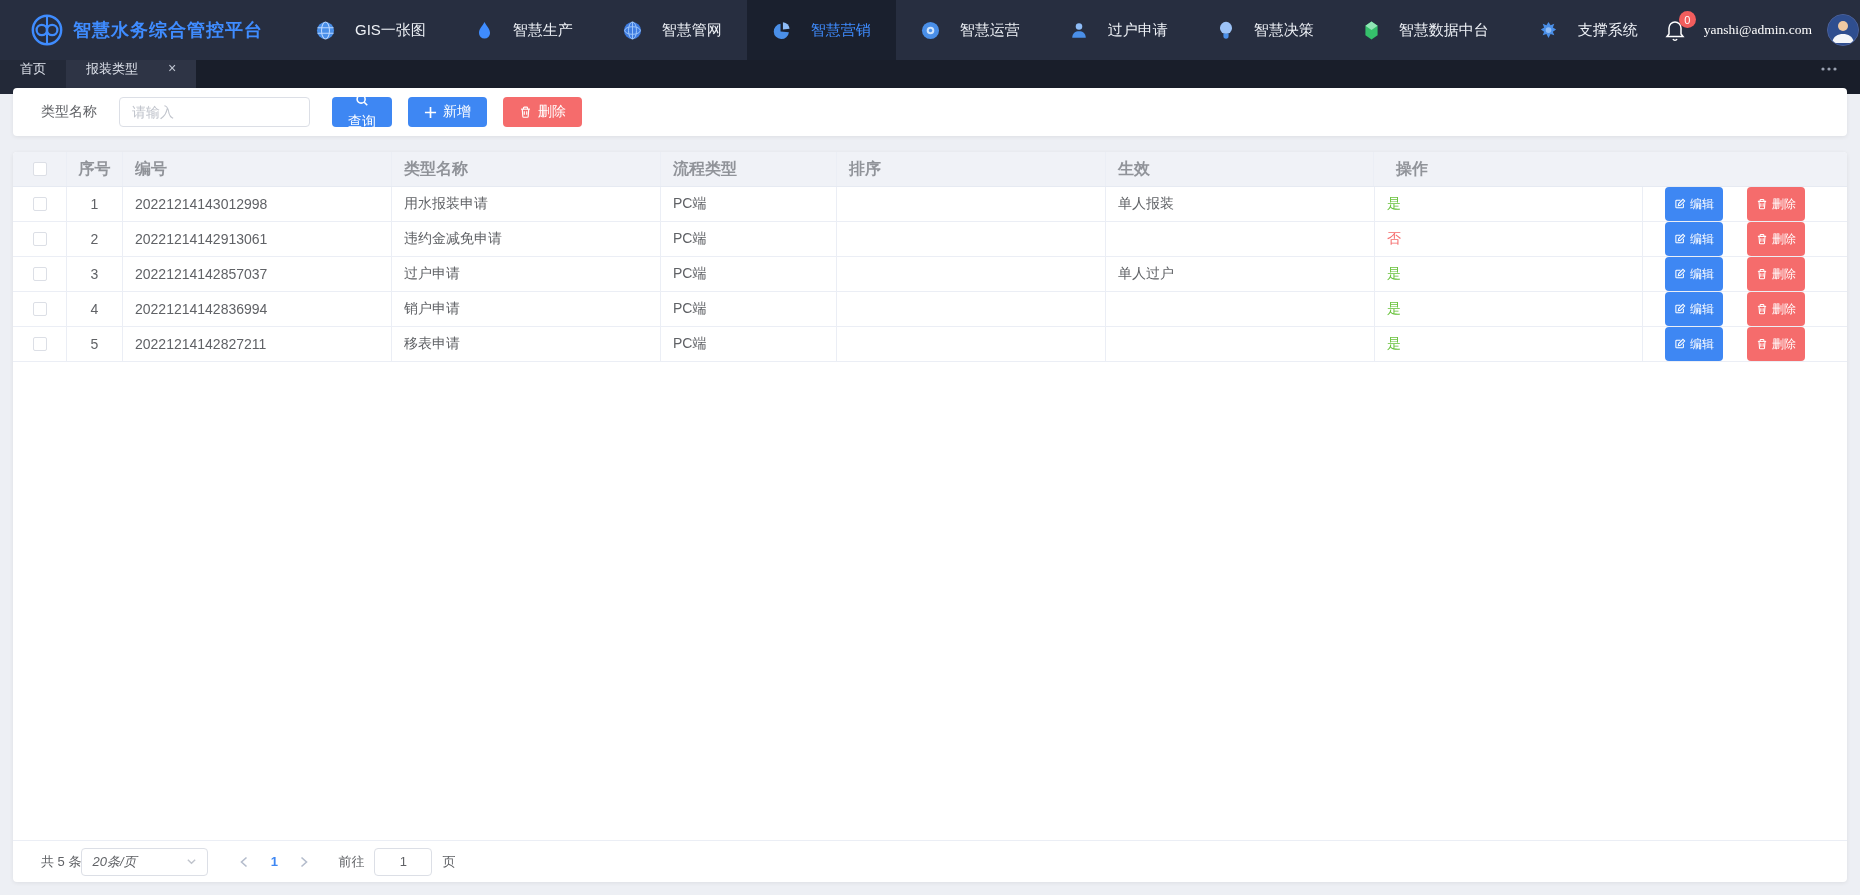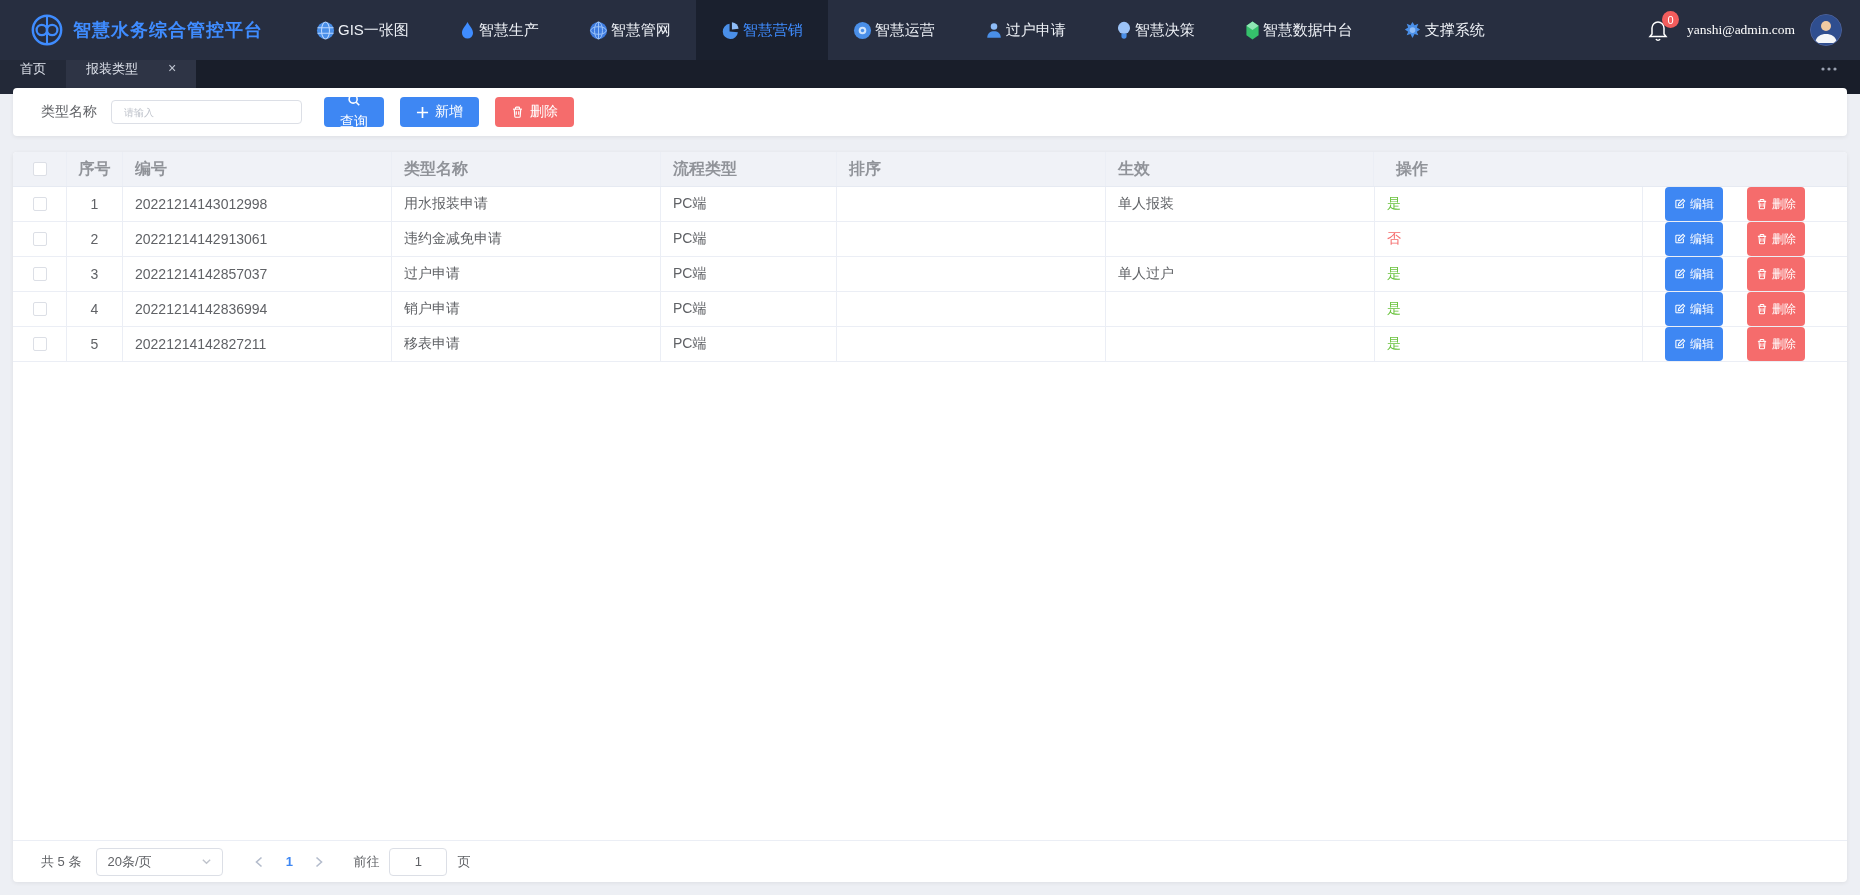--- a/index.html
+++ b/index.html
@@ -15,7 +15,7 @@
   .brand { display:flex; align-items:center; gap:9px; margin-left:30px; }
   .brand-title { color:#3f8cff; font-size:18px; font-weight:bold; letter-spacing:1px; white-space:nowrap;}
   .nav-items { display:flex; margin-left:28px; height:100%; }
-  .nav-item { display:flex; align-items:center; gap:3px; padding:0 25px;
+  .nav-item { display:flex; align-items:center; gap:20px; padding:0 25px;
     color:#eef1f6; font-size:15px; cursor:pointer; white-space:nowrap;}
   .nav-item.active { background:#1a202e; color:#3f8cff; }
   .nav-right { margin-left:auto; display:flex; align-items:center; gap:15px;

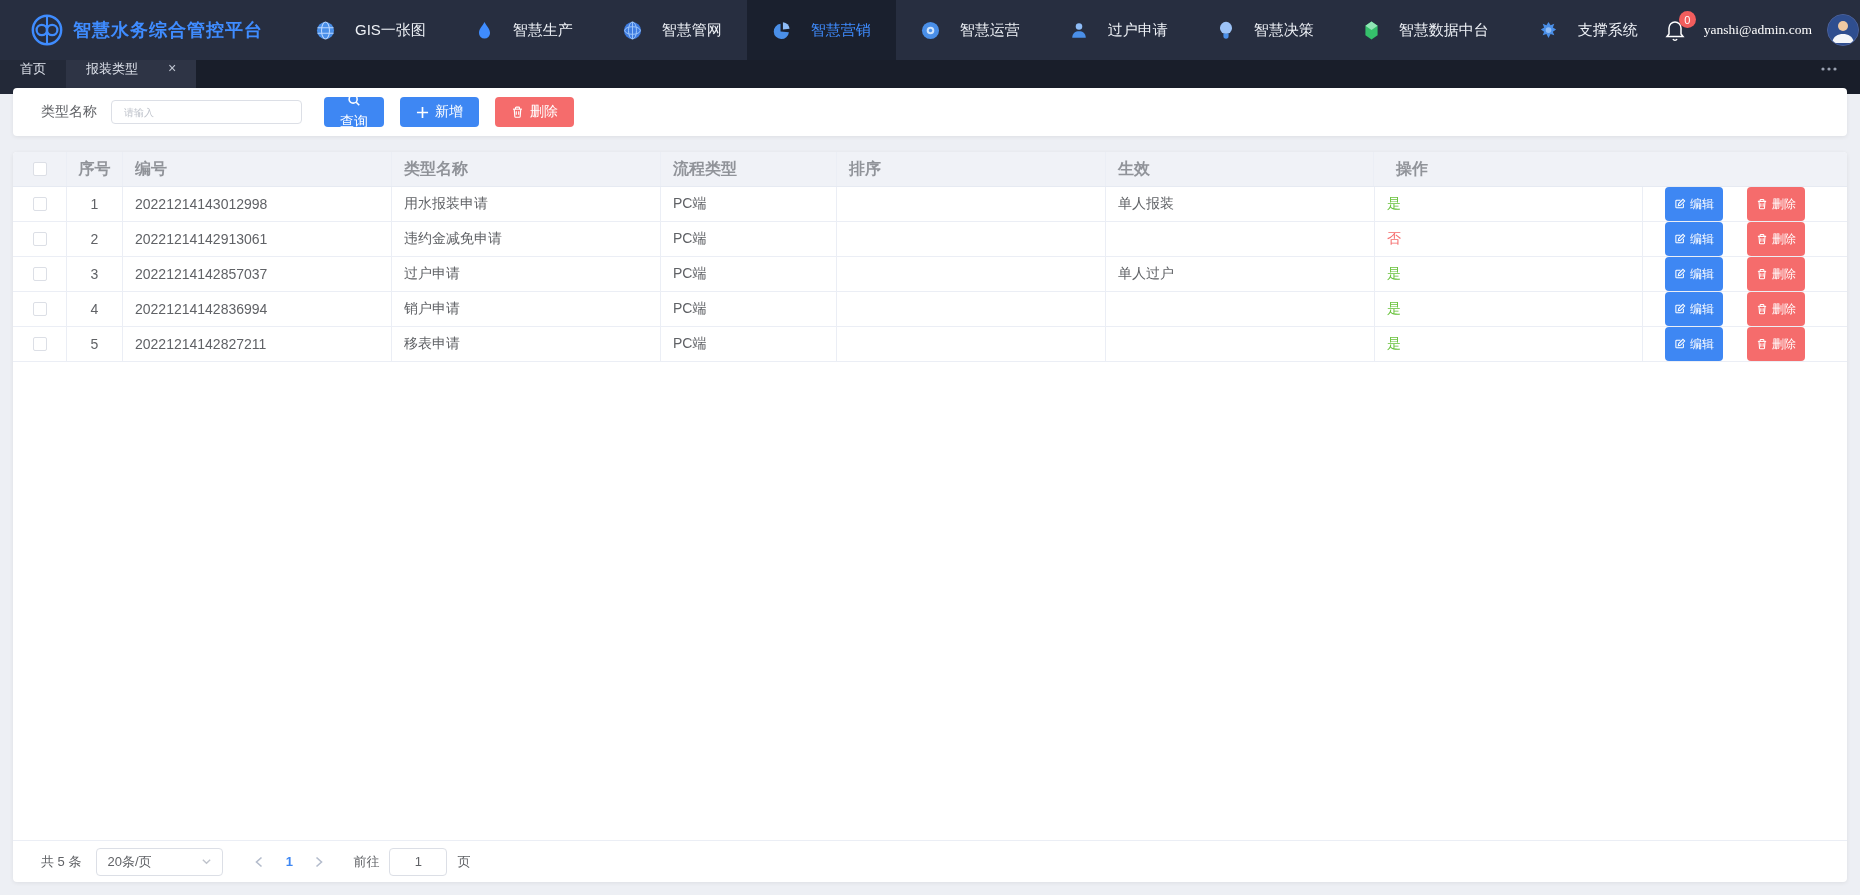--- a/index.html
+++ b/index.html
@@ -42,9 +42,9 @@
     background:#fff; border-radius:4px; box-shadow:0 1px 4px rgba(0,0,0,.07);
     display:flex; align-items:center; padding-left:28px; }
   .filter-label { color:#606266; font-size:14px; margin-right:14px; }
-  .filter-input { width:191px; height:24px; border:1px solid #dcdfe6; border-radius:4px;
-    padding:0 12px; font-size:10px; color:#606266; outline:none;
-    font-family:"Liberation Sans","DejaVu Sans",sans-serif;}
+  .filter-input { width:191px; height:30px; border:1px solid #dcdfe6; border-radius:4px;
+    padding:0 12px; font-size:14px; color:#606266; outline:none;
+    font-family:"Liberation Sans","DejaVu Sans",sans-serif;margin-left:8px;}
   .filter-input::placeholder { color:#c0c4cc; }
   .btn { height:30px; border:none; border-radius:4px; color:#fff; font-size:14px;
     display:inline-flex; align-items:center; justify-content:center; gap:6px;

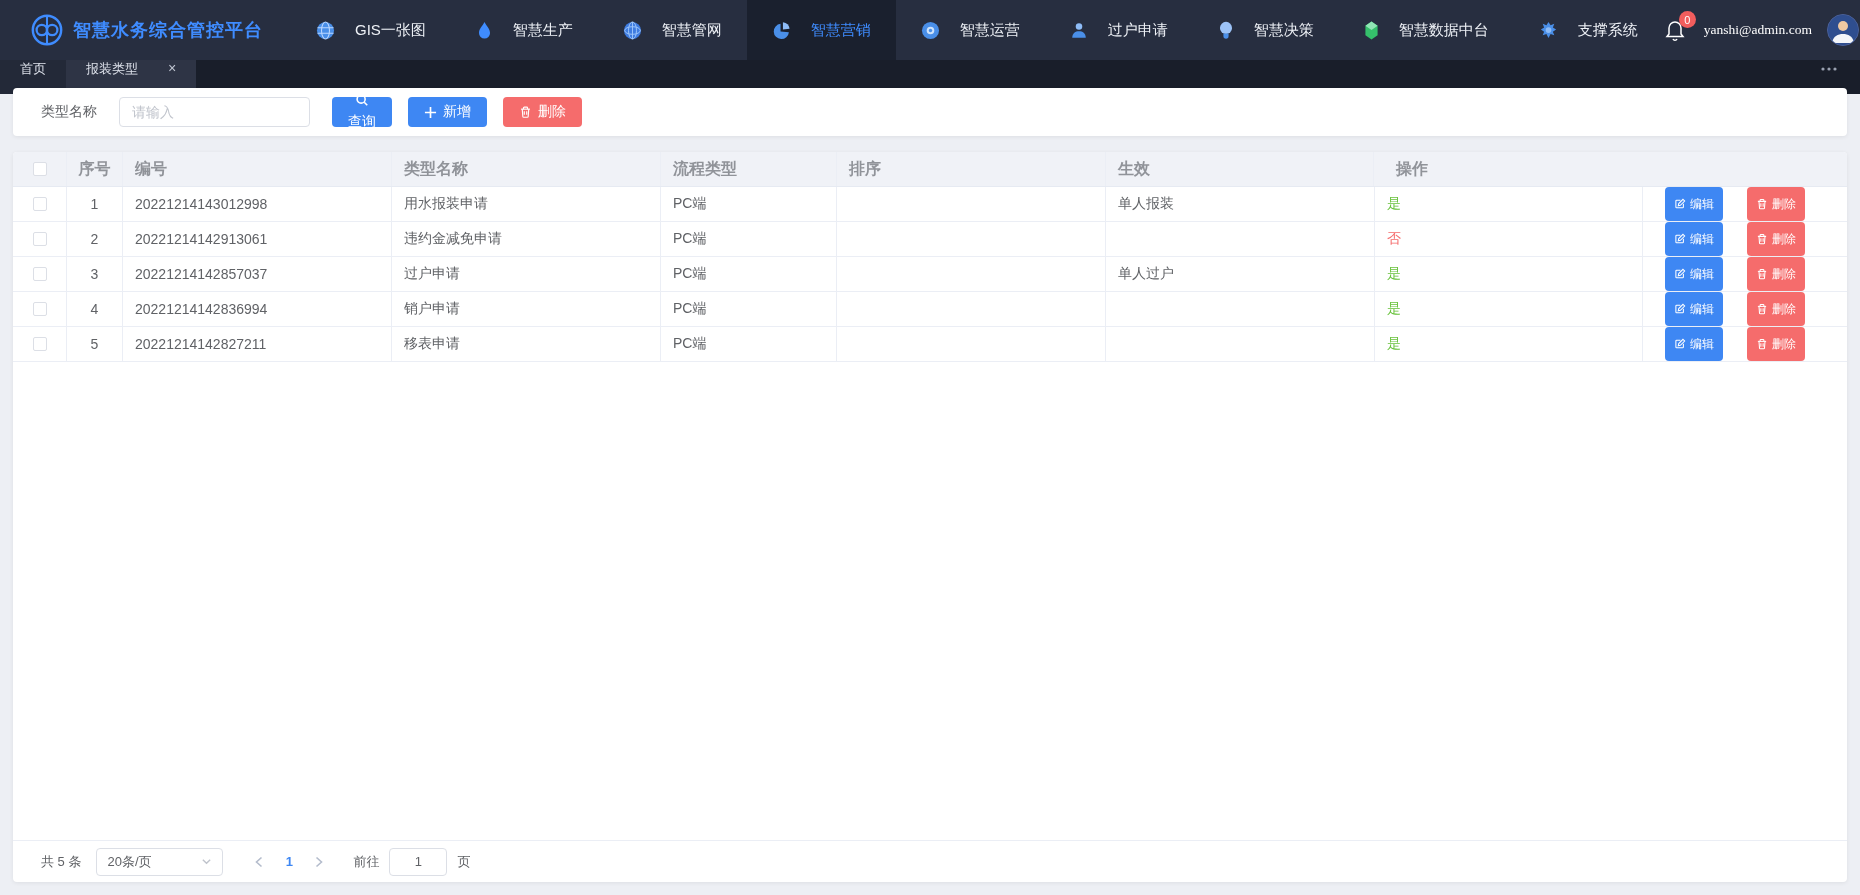--- a/index.html
+++ b/index.html
@@ -82,8 +82,8 @@
   .pagination { flex:0 0 42px; border-top:1px solid #ebeef5; display:flex;
     align-items:center; padding-left:28px; font-size:13px; color:#606266;}
   .page-size-select { width:127px; height:28px; border:1px solid #dcdfe6; border-radius:4px;
-    margin-left:15px; display:flex; align-items:center; padding:0 10px; cursor:pointer;
-    color:#606266; }
+    display:flex; align-items:center; padding:0 10px; cursor:pointer;
+    color:#606266;font-style:italic; }
   .page-size-select .sel-text { flex:1; }
   .pager { display:flex; align-items:center; margin-left:24px; gap:6px;}
   .pg-arrow { width:24px; height:28px; display:flex; align-items:center; justify-content:center;

